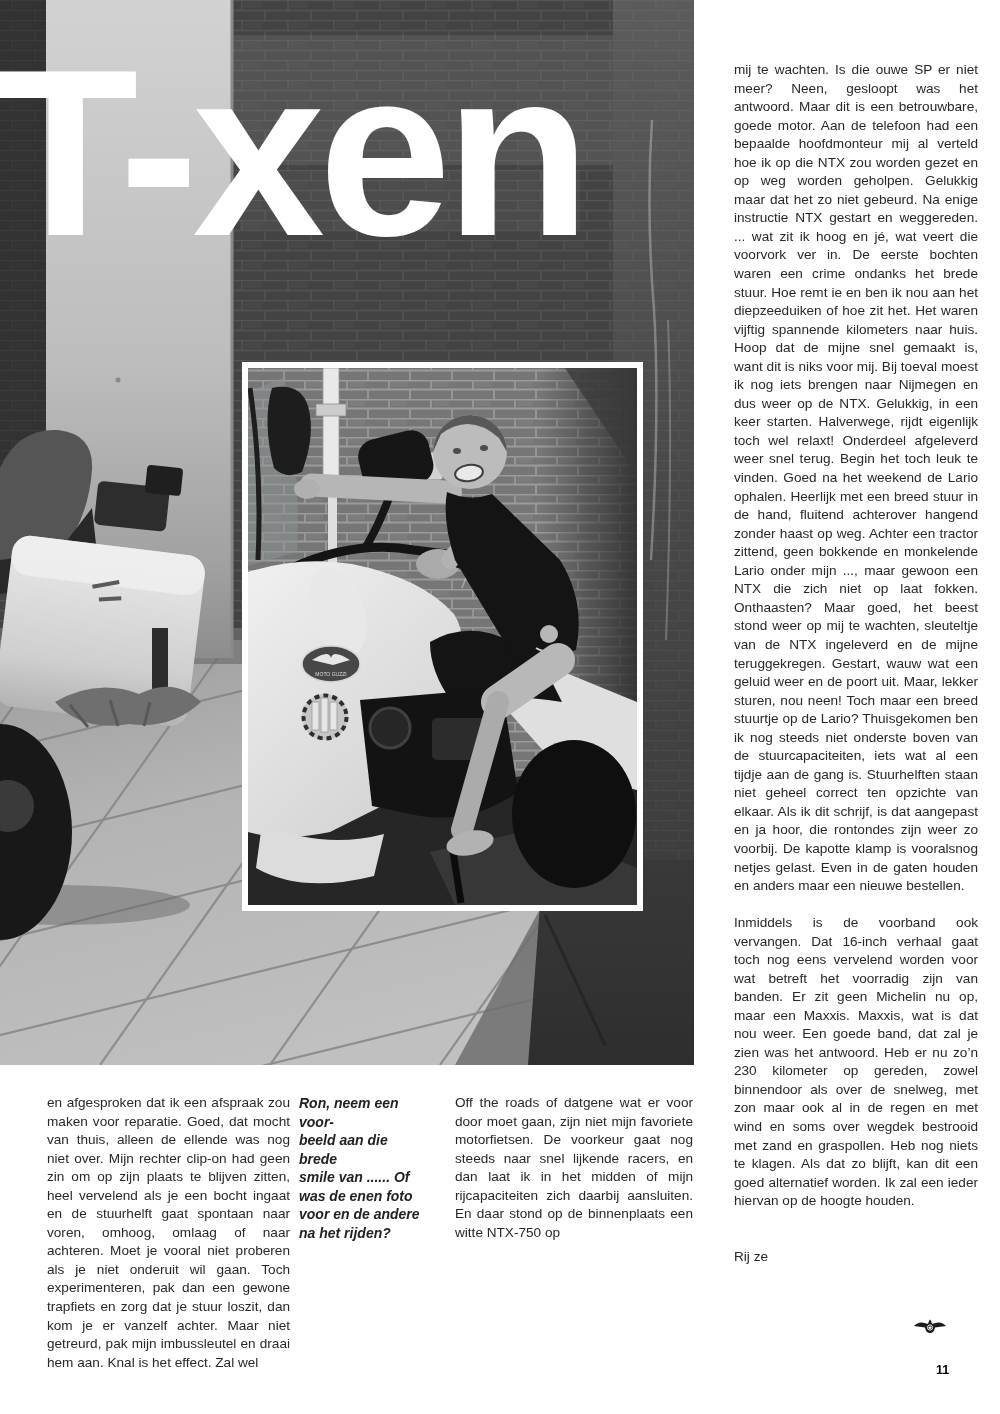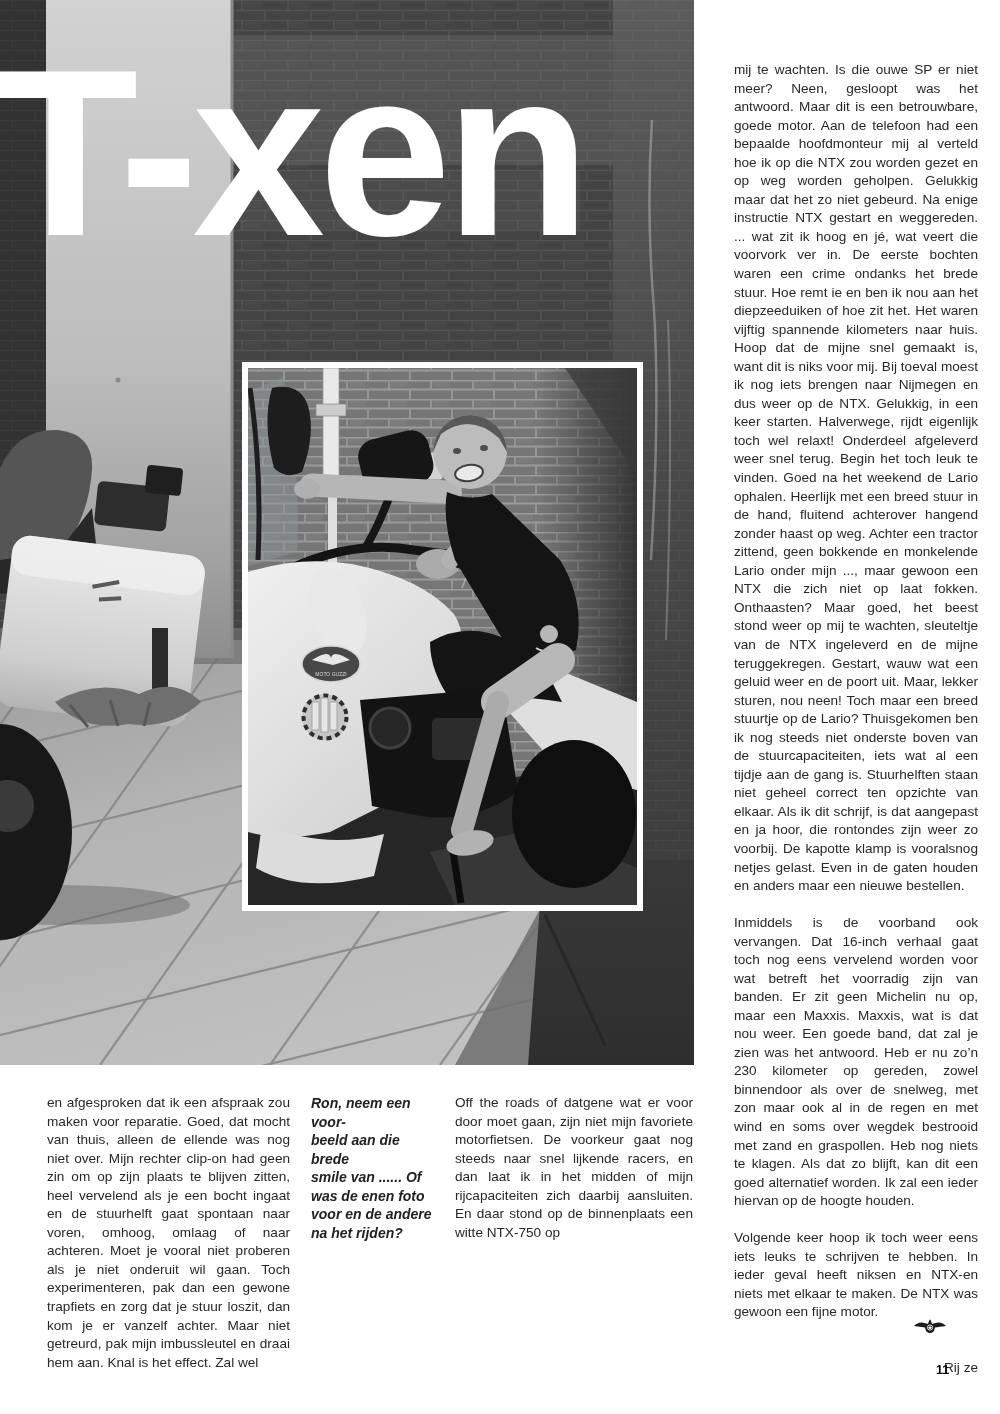--- a/index.html
+++ b/index.html
@@ -31,7 +31,7 @@
   }
   .col-bl p{margin:0;}
   .caption{
-    position:absolute;left:311px;top:1094px;width:126px;
+    position:absolute;left:299px;top:1094px;width:126px;
     font-size:14px;line-height:18.55px;font-weight:700;font-style:italic;
     white-space:pre-line;color:#222222;
   }

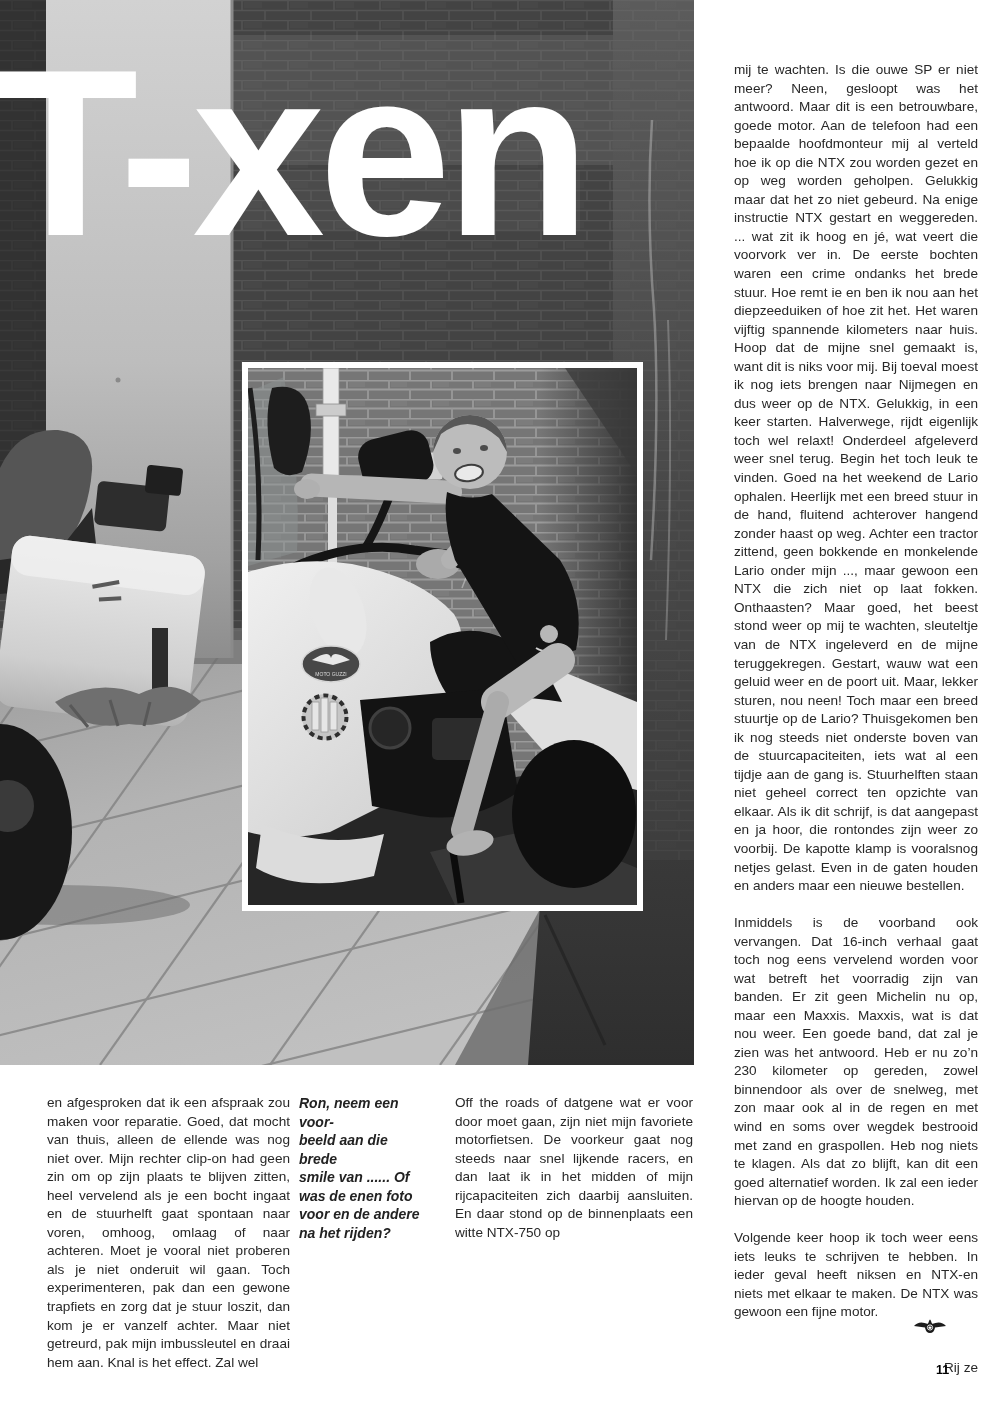--- a/index.html
+++ b/index.html
@@ -250,7 +250,6 @@
   <div class="col-right">
     <p>mij te wachten. Is die ouwe SP er niet meer? Neen, gesloopt was het antwoord. Maar dit is een betrouwbare, goede motor. Aan de telefoon had een bepaalde hoofdmonteur mij al verteld hoe ik op die NTX zou worden gezet en op weg worden geholpen. Gelukkig maar dat het zo niet gebeurd. Na enige instructie NTX gestart en weggereden. ... wat zit ik hoog en jé, wat veert die voorvork ver in. De eerste bochten waren een crime ondanks het brede stuur. Hoe remt ie en ben ik nou aan het diepzeeduiken of hoe zit het. Het waren vijftig spannende kilometers naar huis. Hoop dat de mijne snel gemaakt is, want dit is niks voor mij. Bij toeval moest ik nog iets brengen naar Nijmegen en dus weer op de NTX. Gelukkig, in een keer starten. Halverwege, rijdt eigenlijk toch wel relaxt! Onderdeel afgeleverd weer snel terug. Begin het toch leuk te vinden. Goed na het weekend de Lario ophalen. Heerlijk met een breed stuur in de hand, fluitend achterover hangend zonder haast op weg. Achter een tractor zittend, geen bokkende en monkelende Lario onder mijn ..., maar gewoon een NTX die zich niet op laat fokken. Onthaasten? Maar goed, het beest stond weer op mij te wachten, sleuteltje van de NTX ingeleverd en de mijne teruggekregen. Gestart, wauw wat een geluid weer en de poort uit. Maar, lekker sturen, nou neen! Toch maar een breed stuurtje op de Lario? Thuisgekomen ben ik nog steeds niet onderste boven van de stuurcapaciteiten, iets wat al een tijdje aan de gang is. Stuurhelften staan niet geheel correct ten opzichte van elkaar. Als ik dit schrijf, is dat aangepast en ja hoor, die rontondes zijn weer zo voorbij. De kapotte klamp is vooralsnog netjes gelast. Even in de gaten houden en anders maar een nieuwe bestellen.</p>
     <p>Inmiddels is de voorband ook vervangen. Dat 16-inch verhaal gaat toch nog eens vervelend worden voor wat betreft het voorradig zijn van banden. Er zit geen Michelin nu op, maar een Maxxis. Maxxis, wat is dat nou weer. Een goede band, dat zal je zien was het antwoord. Heb er nu zo’n 230 kilometer op gereden, zowel binnendoor als over de snelweg, met zon maar ook al in de regen en met wind en soms over wegdek bestrooid met zand en graspollen. Heb nog niets te klagen. Als dat zo blijft, kan dit een goed alternatief worden. Ik zal een ieder hiervan op de hoogte houden.</p>
-    <p>Volgende keer hoop ik toch weer eens iets leuks te schrijven te hebben. In ieder geval heeft niksen en NTX-en niets met elkaar te maken. De NTX was gewoon een fijne motor.</p>
     <p class="signature">Rij ze</p>
   </div>
 

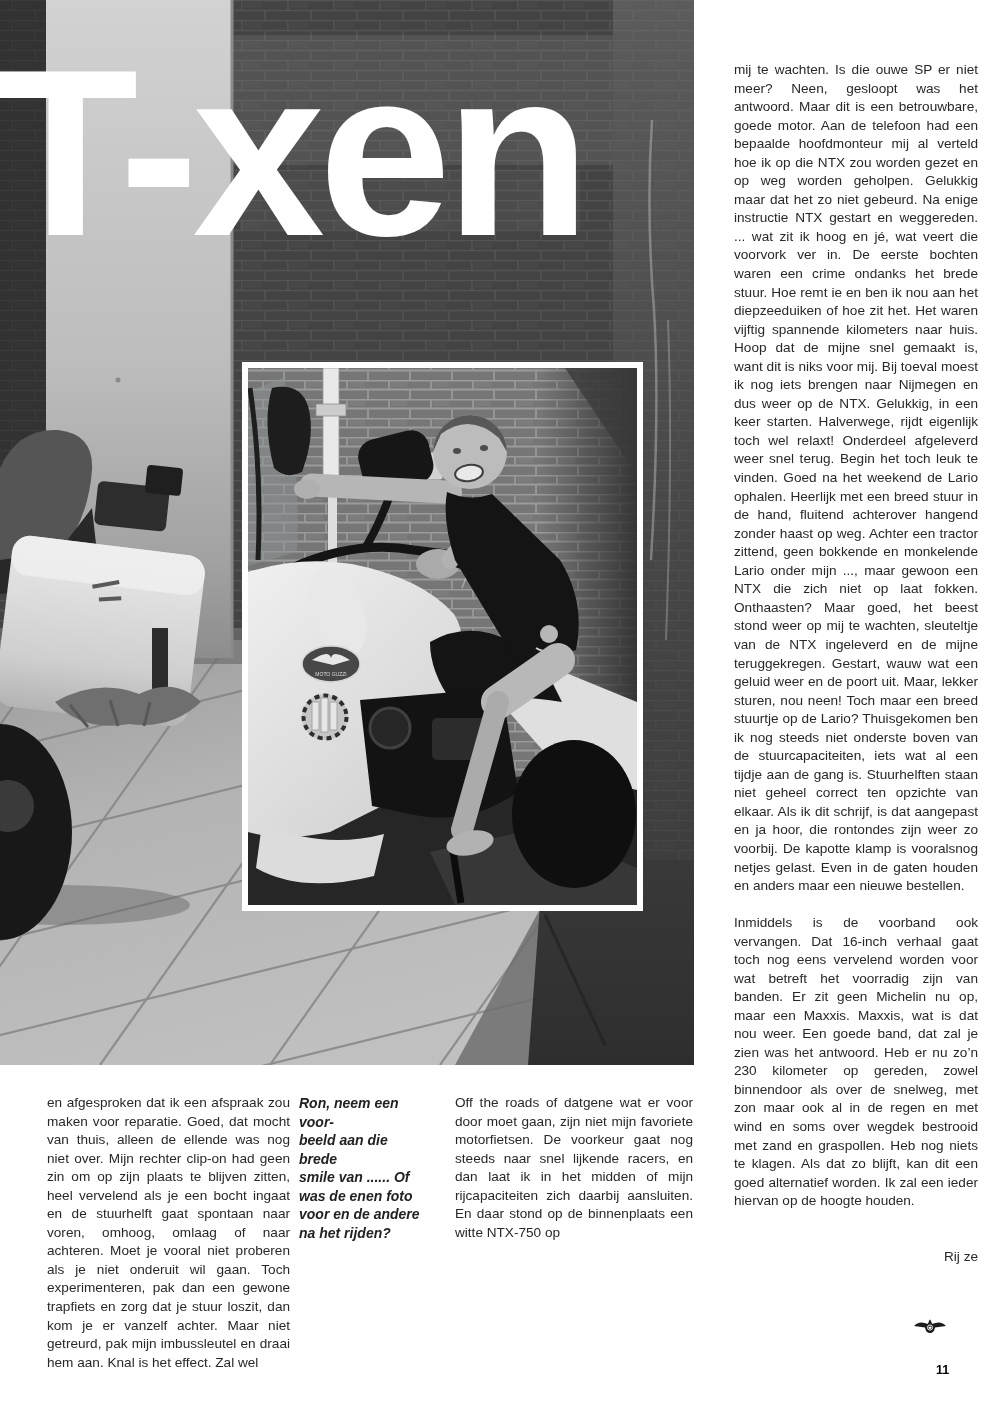--- a/index.html
+++ b/index.html
@@ -23,7 +23,7 @@
   }
   .col-right p{margin:0;}
   .col-right p + p{margin-top:18.4px;}
-  .signature{margin-top:37px !important;text-align:right;}
+  .signature{margin-top:37px !important;text-align:left;}
   
   .col-bl{
     position:absolute;left:47px;top:1094px;width:243px;

